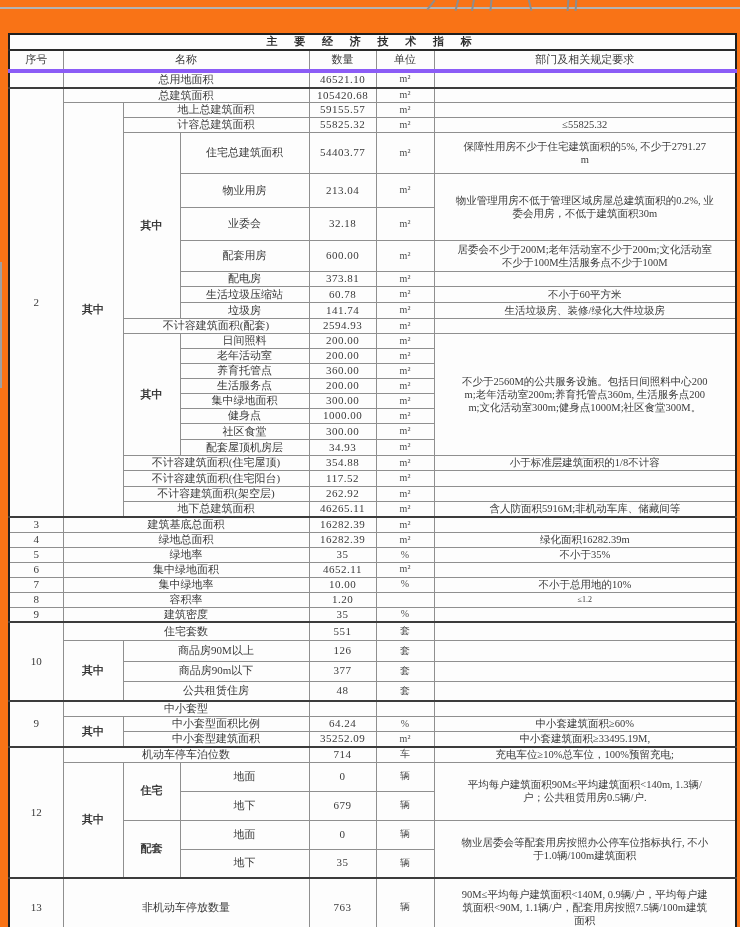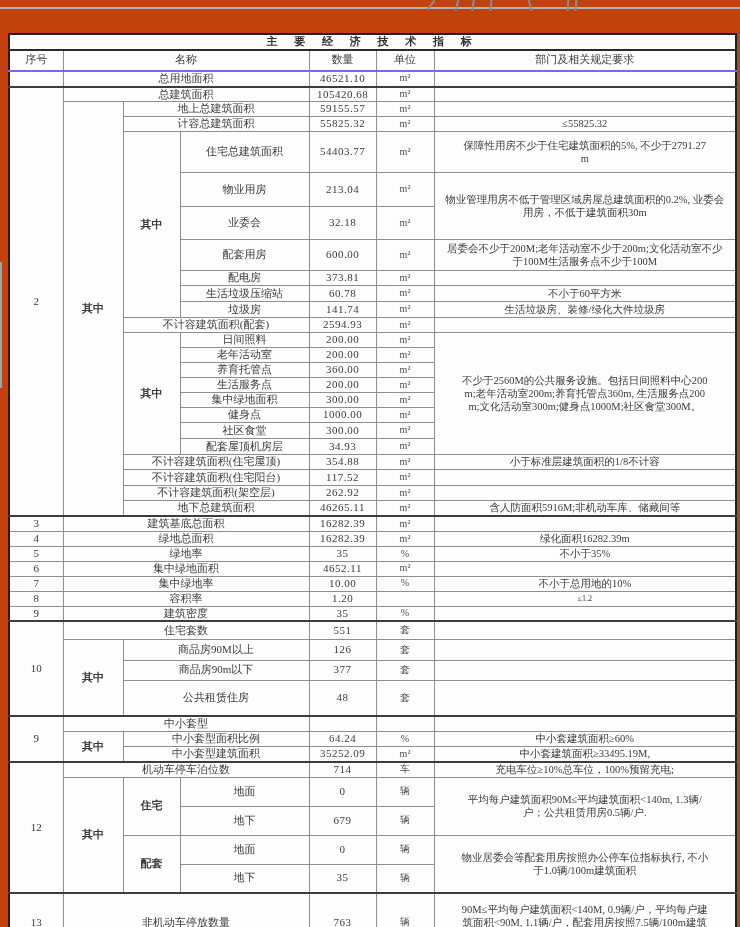--- a/index.html
+++ b/index.html
@@ -9,7 +9,7 @@
     font-family:"Liberation Serif","DejaVu Serif",serif;
     color:#3a3a3a;
   }
-  .sheet{position:relative;width:740px;height:927px;background:#c2410c;overflow:hidden;}
+  .sheet{position:relative;width:740px;height:927px;background:#f97316;overflow:hidden;}
 
   
   .topline{position:absolute;left:0;top:7px;width:740px;height:2px;background:#b3b3b3;}

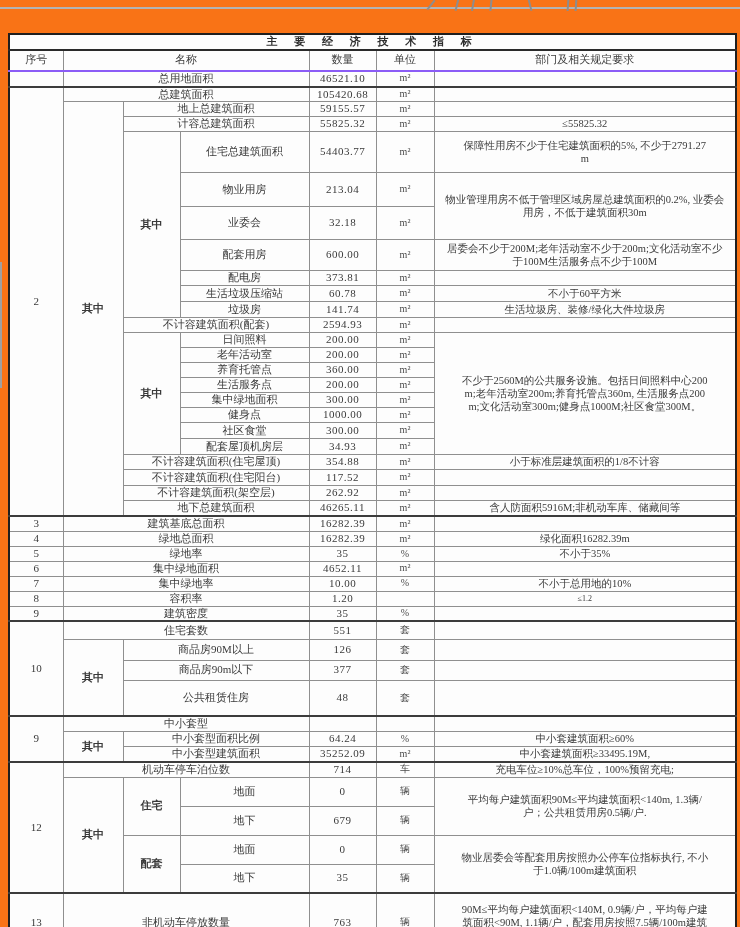--- a/index.html
+++ b/index.html
@@ -33,7 +33,7 @@
     border-bottom:2px solid #2a2a2a !important;
     color:#2e2e2e;
   }
-  tr.hdr td{border-bottom:2px solid #8b5cf6;}
+  tr.hdr td{border-bottom:4px solid #8b5cf6;}
   tr.blk td{border-top:2px solid #3c3c3c;}
   td.unit{font-size:10px;color:#4a4a4a;}
   td.qty{font-size:11px;letter-spacing:0.5px;}

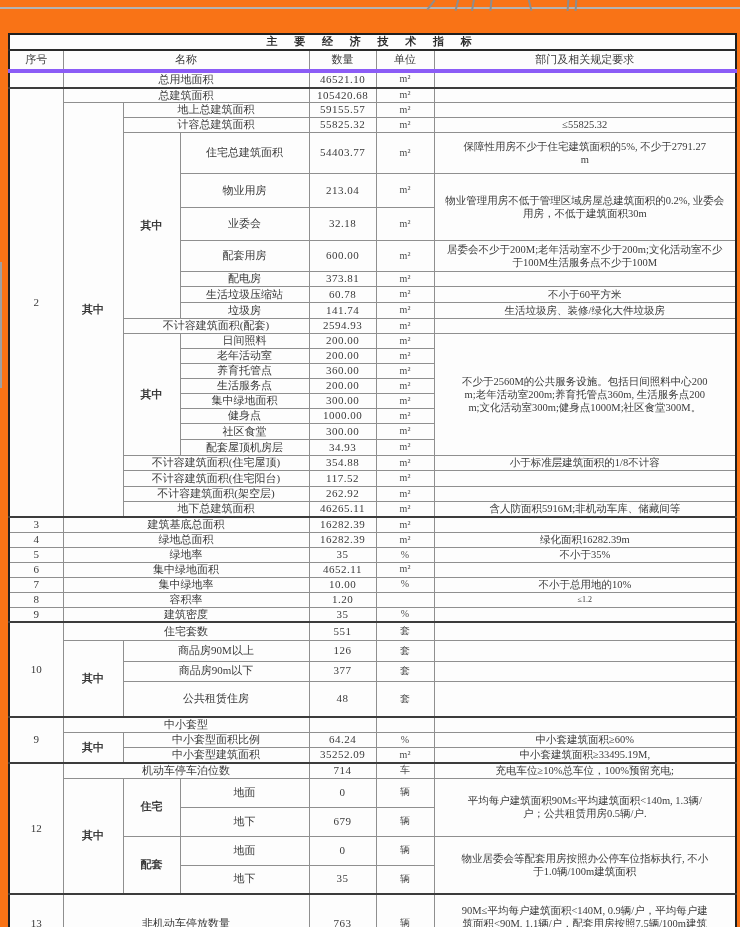--- a/index.html
+++ b/index.html
@@ -37,7 +37,7 @@
   tr.blk td{border-top:2px solid #3c3c3c;}
   td.unit{font-size:10px;color:#4a4a4a;}
   td.qty{font-size:11px;letter-spacing:0.5px;}
-  td.rk{font-size:10.5px;padding:0 8px;}
+  td.rk{font-size:10.5px;padding:0 19px;}
   td.rk-pad{padding:0 26px;}
   td.rk-sm{font-size:8px;}
   td.grp{font-size:11px;font-weight:bold;}

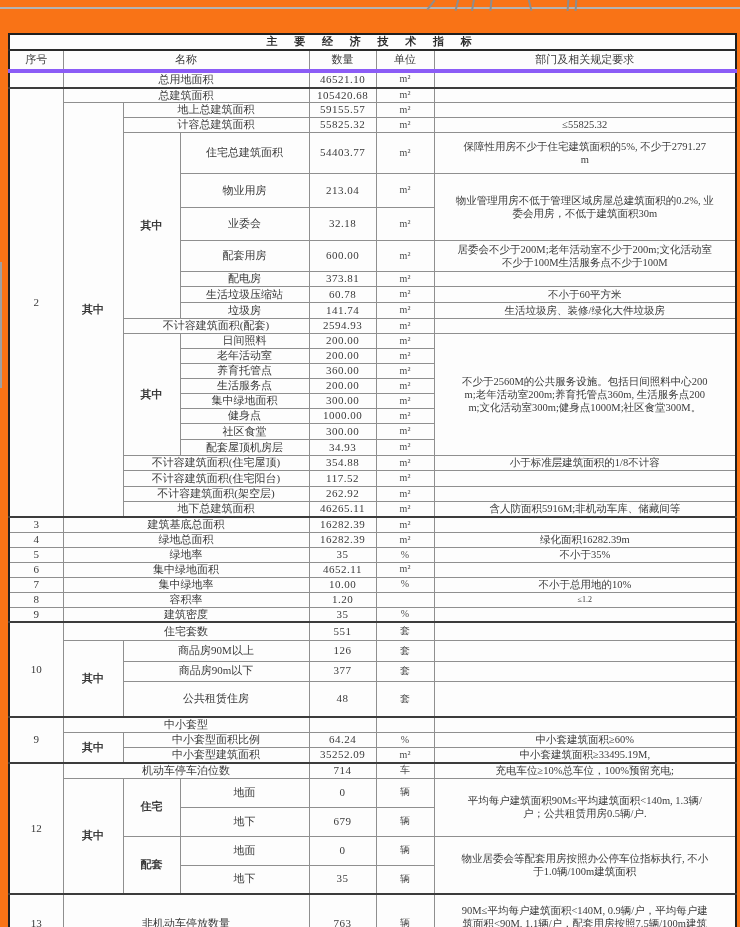--- a/index.html
+++ b/index.html
@@ -325,7 +325,7 @@
       <td class="rk"></td>
     </tr>
 
-    <tr style="height:36px">
+    <tr style="height:20px">
       <td colspan="2">公共租赁住房</td>
       <td class="qty">48</td>
       <td class="unit">套</td>

